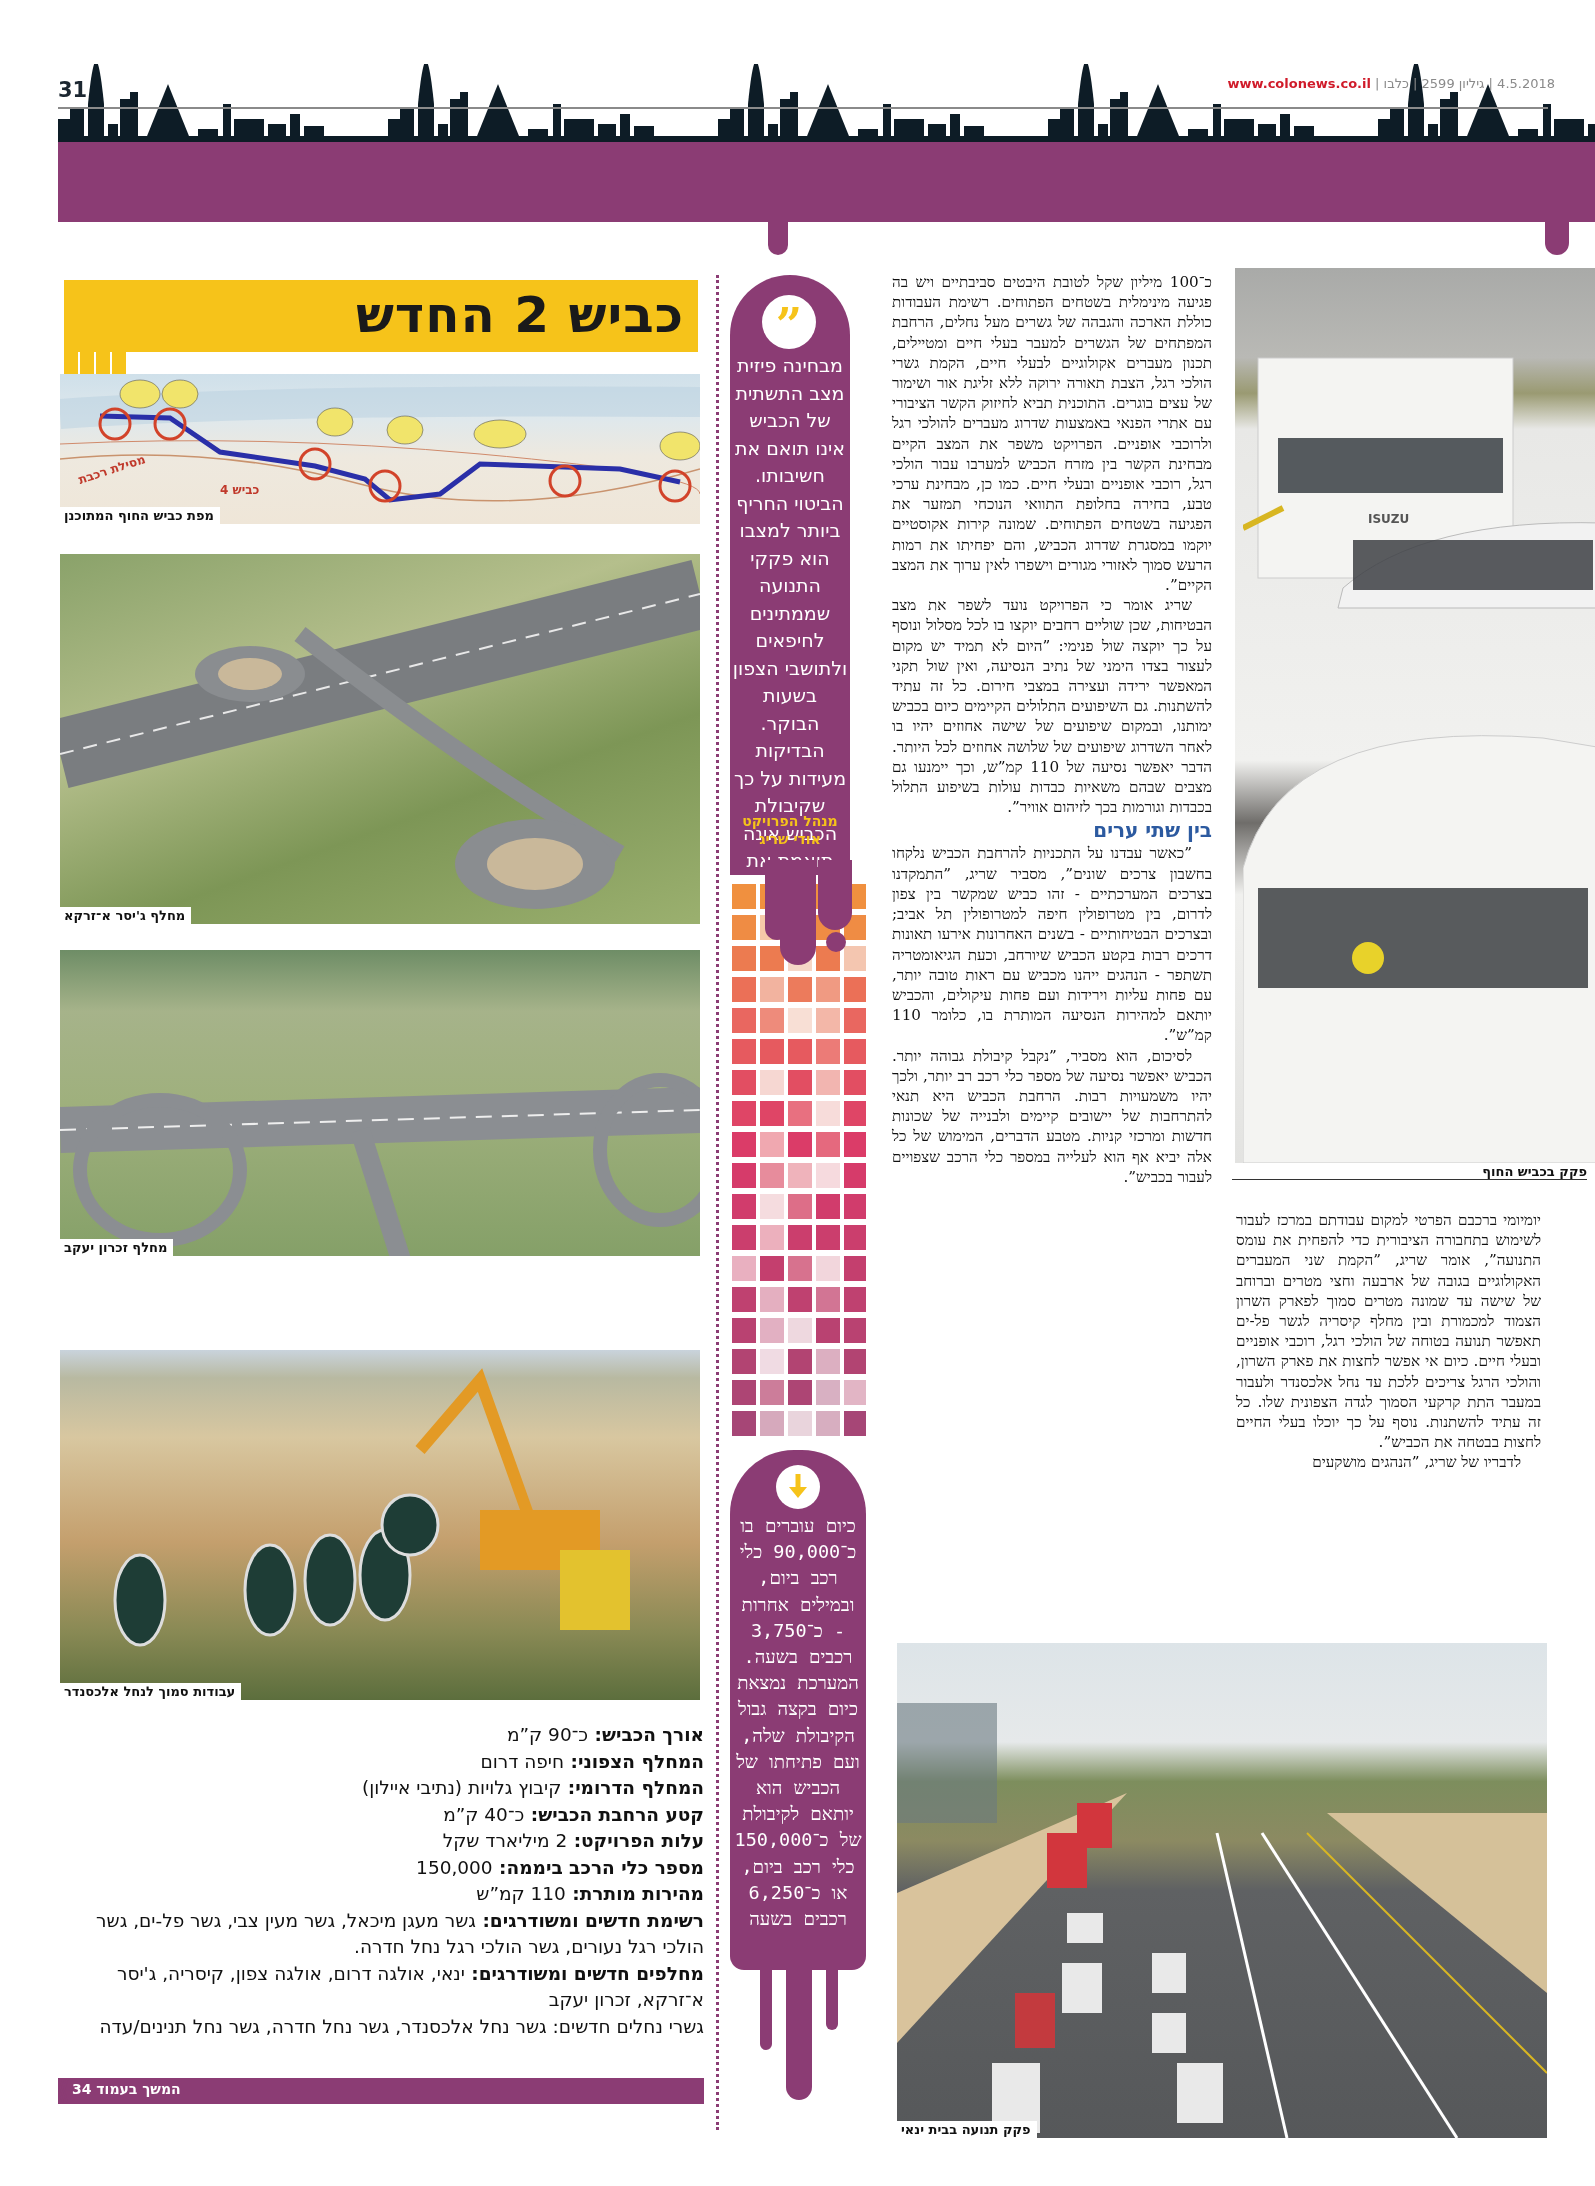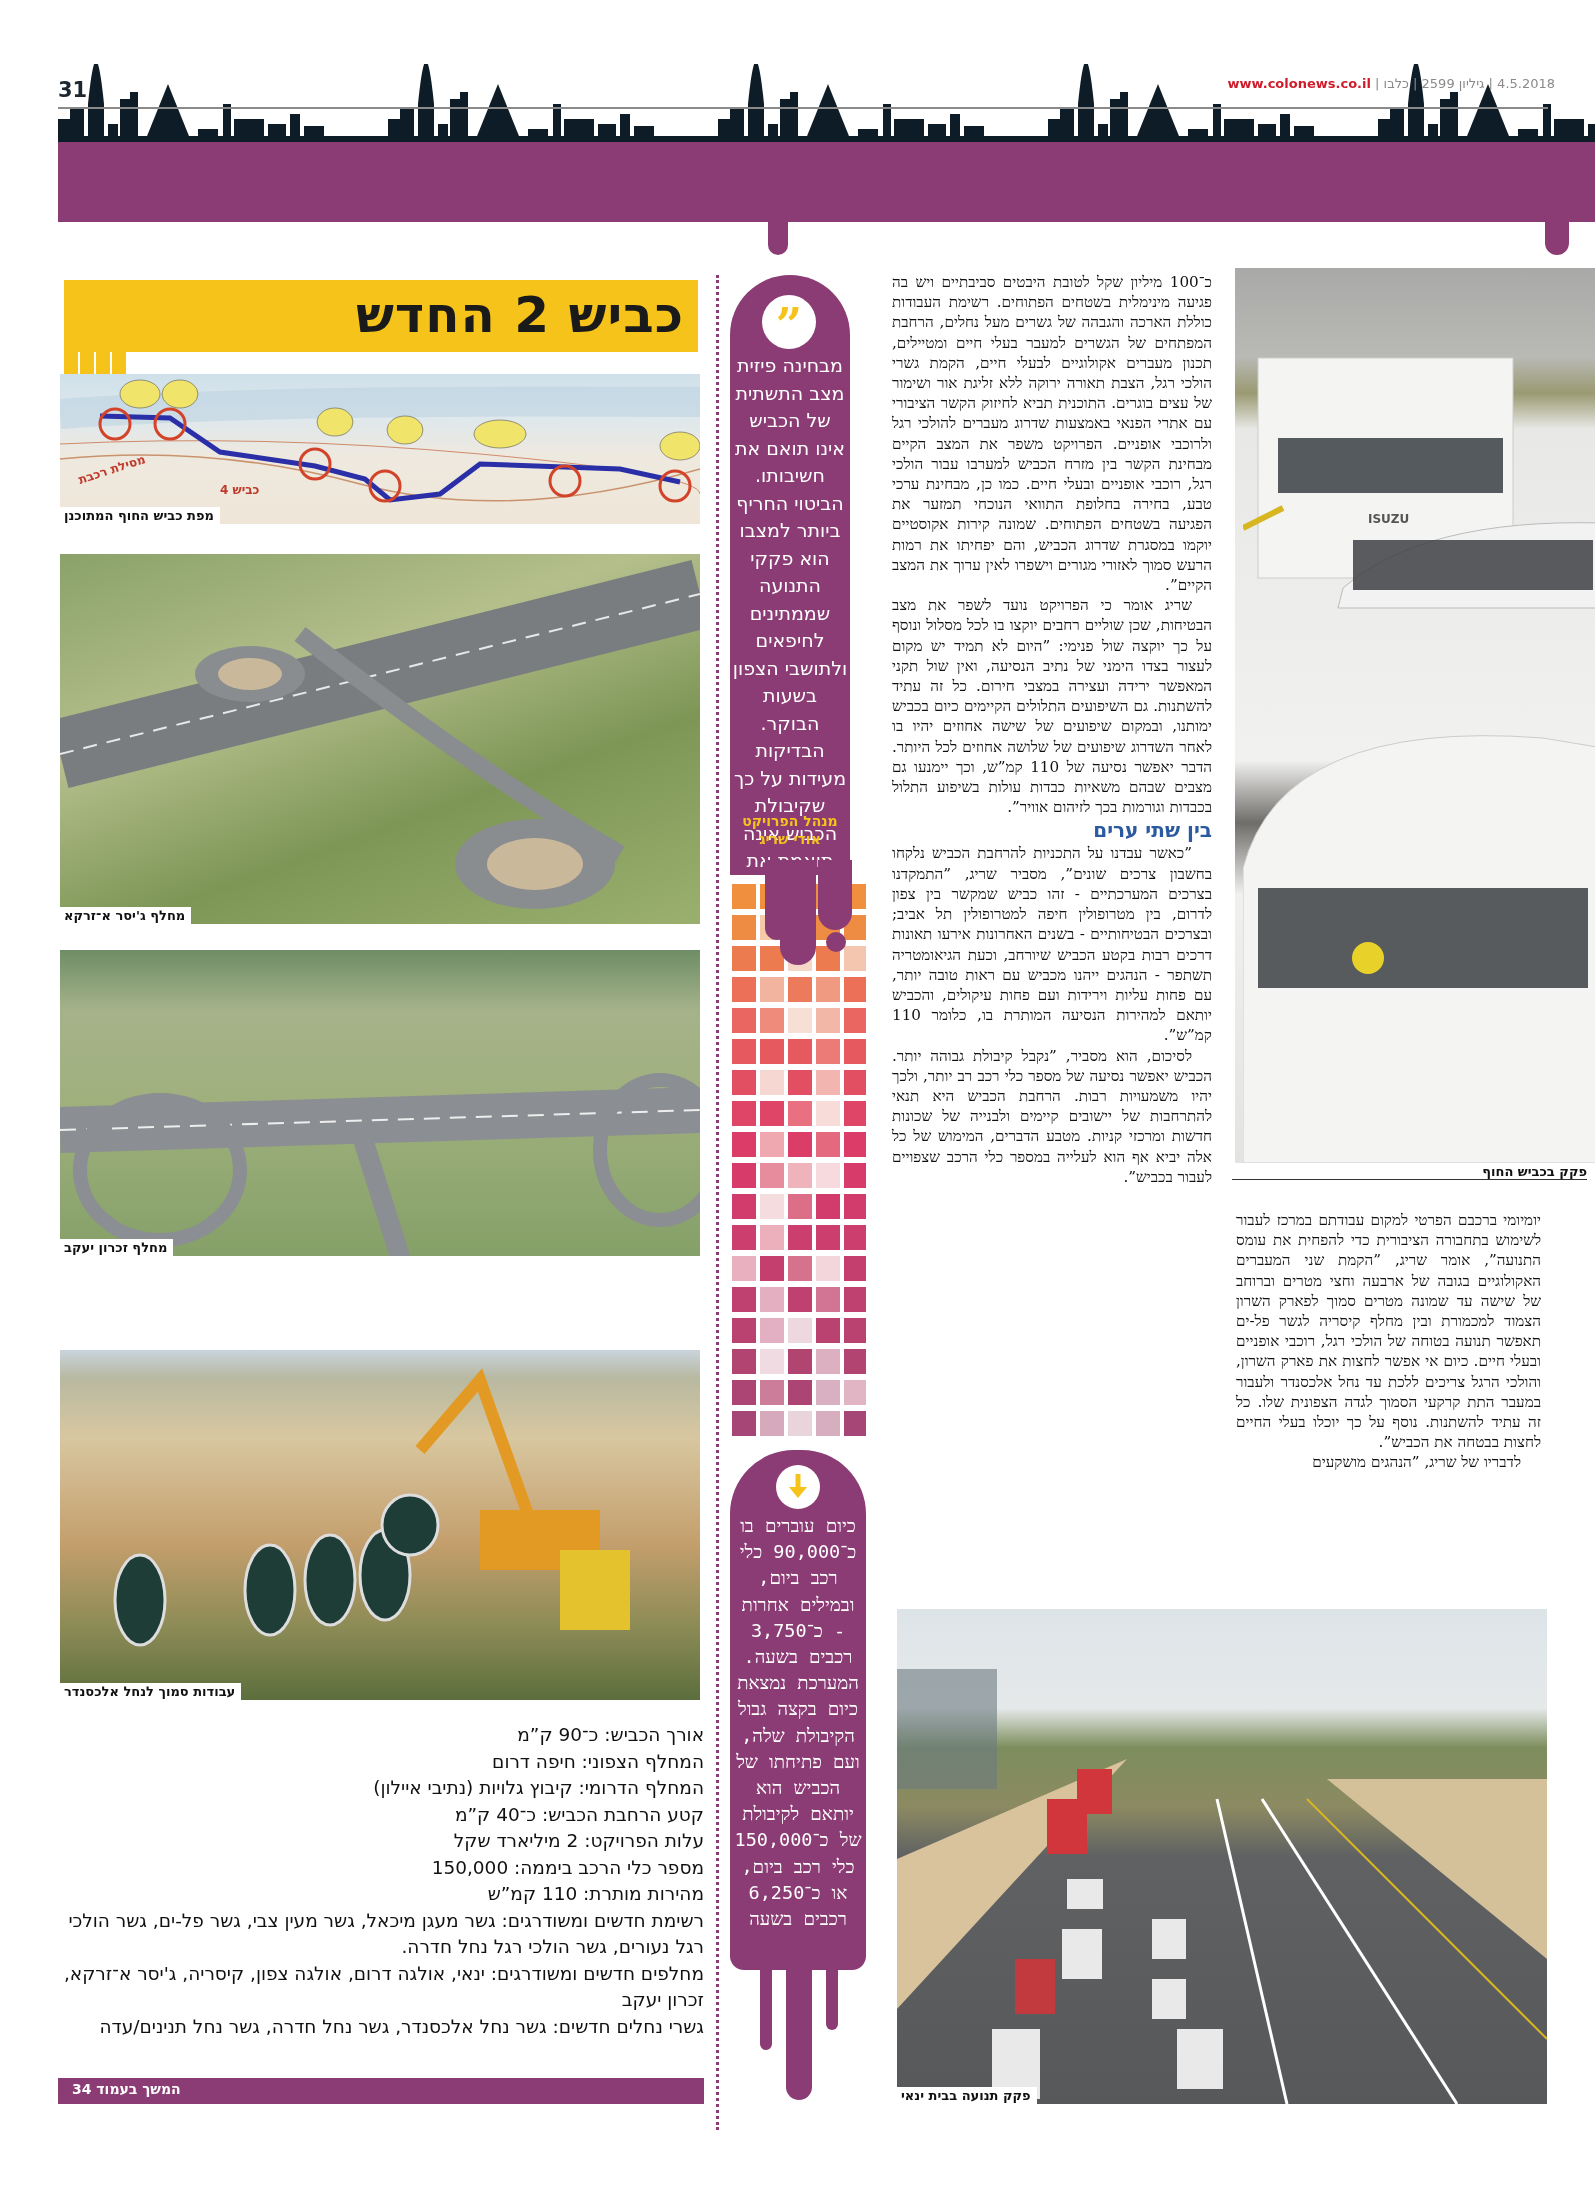--- a/index.html
+++ b/index.html
@@ -37,7 +37,7 @@
   
   #facts{position:absolute;left:58px;top:1722px;width:646px;direction:rtl;font-size:18.5px;line-height:26.5px;font-family:"DejaVu Sans",sans-serif;color:#111;}
   #facts .row{margin:0;}
-  #facts b{font-weight:400;}
+  #facts b{font-weight:700;}
   
   #continue-bar{position:absolute;left:58px;top:2078px;width:646px;height:26px;background:#8b3c74;}
   #continue-text{position:absolute;left:14px;top:3px;color:#fff;font-size:14px;font-weight:bold;direction:rtl;}

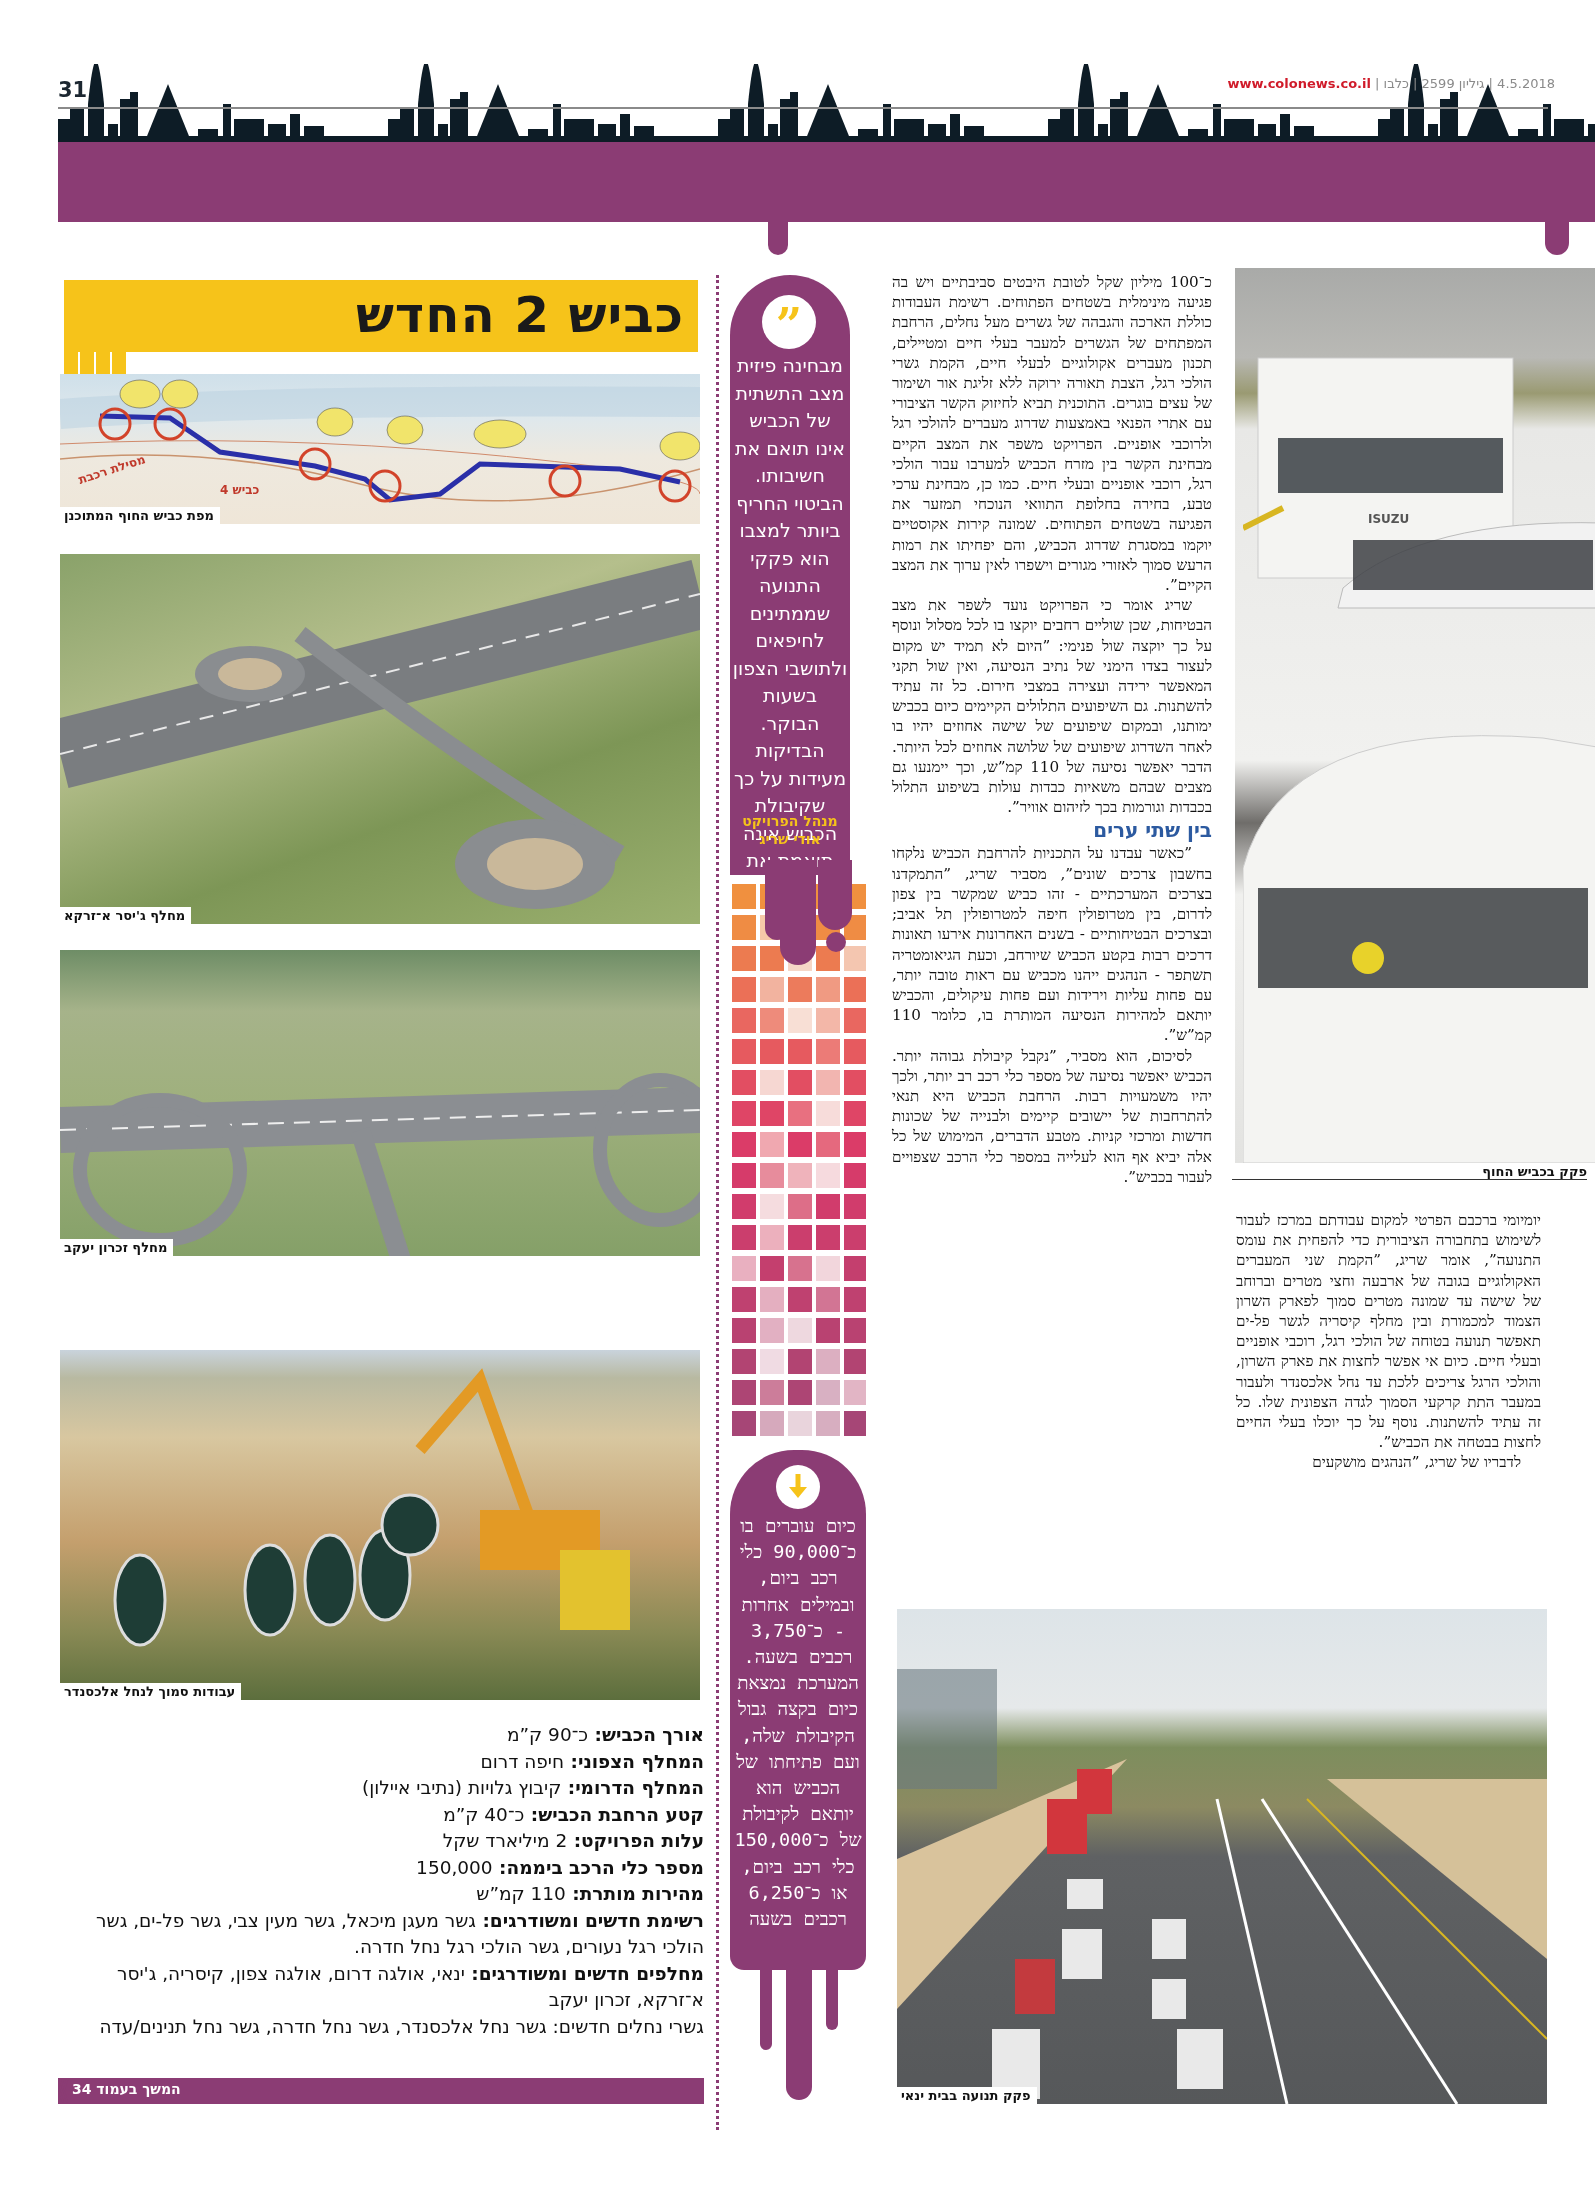--- a/index.html
+++ b/index.html
@@ -386,7 +386,7 @@
   <p class="indent">לדבריו של שריג, ”הנהגים מושקעים</p>
 </div>
 
-<div class="photo" style="left:897px;top:1609px;width:650px;height:495px;background:linear-gradient(180deg,#dde4e8 0%,#e6e9ea 20%,#7d8e5d 28%,#8c8a62 40%,#5f6163 50%,#56585a 100%);">
+<div class="photo" style="left:897px;top:1643px;width:650px;height:495px;background:linear-gradient(180deg,#dde4e8 0%,#e6e9ea 20%,#7d8e5d 28%,#8c8a62 40%,#5f6163 50%,#56585a 100%);">
   <svg width="650" height="495" viewBox="0 0 650 495">
     <path d="M0 250 L230 150 L0 400 Z" fill="#d9c39c"></path>
     <path d="M650 350 L430 170 L650 170 Z" fill="#d5c199"></path>

